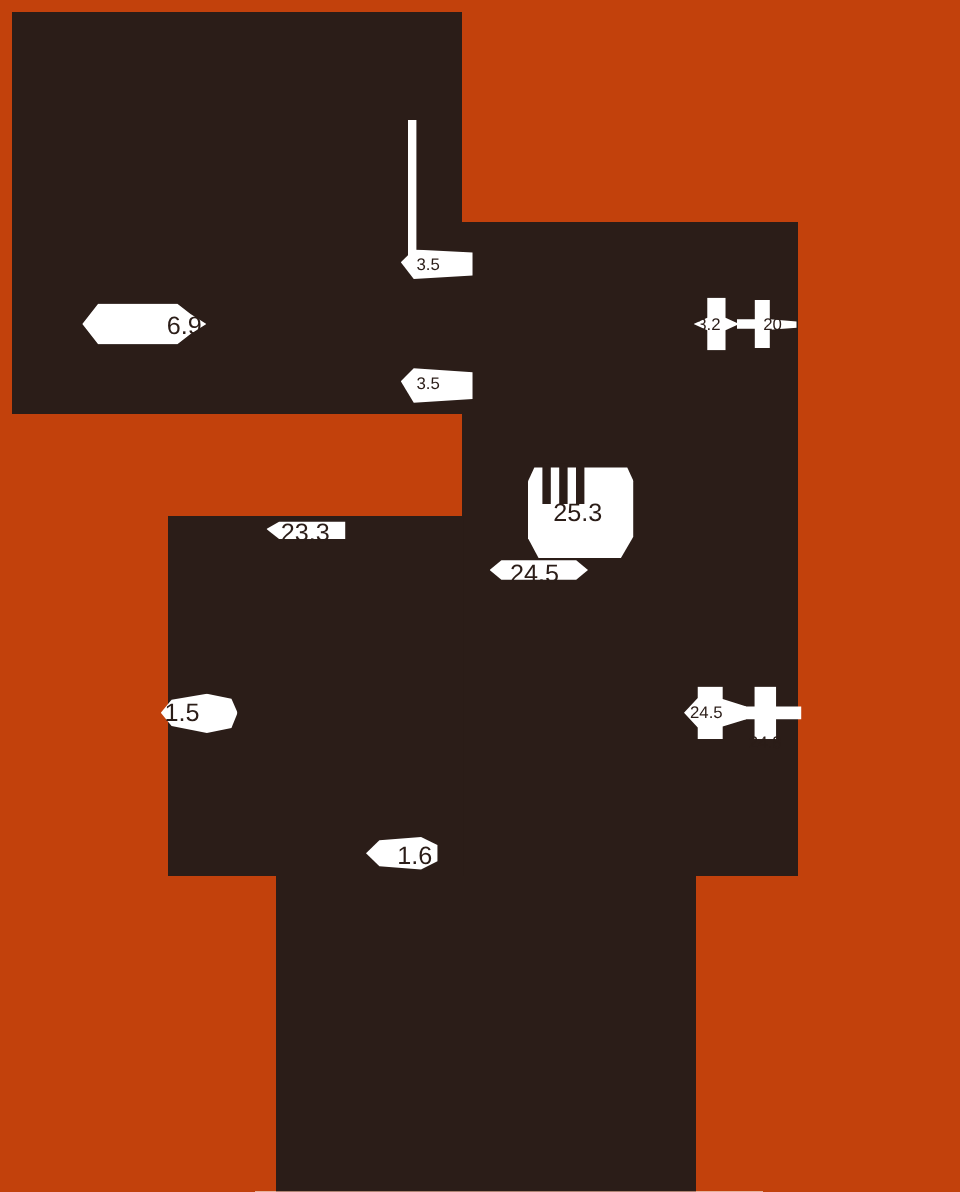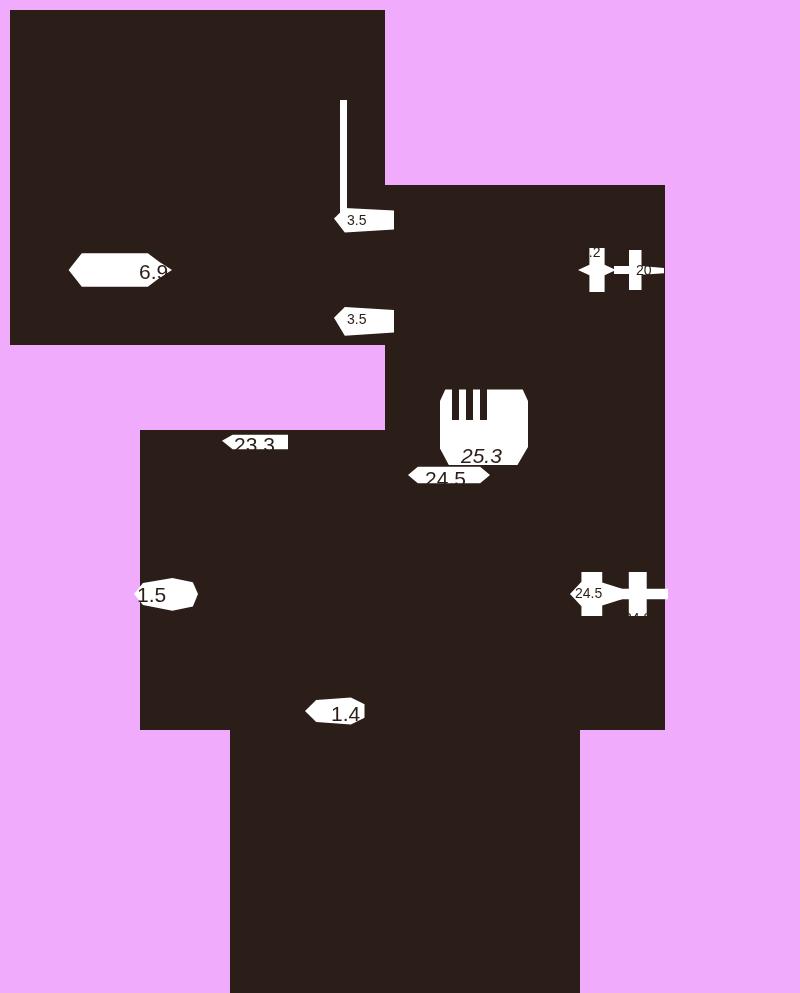--- a/index.html
+++ b/index.html
@@ -20,7 +20,7 @@
     top: 0;
     width: 800px;
     height: 993px;
-    background: #f0abfc;
+    background: #c2410c;
   }
   .blk {
     position: absolute;

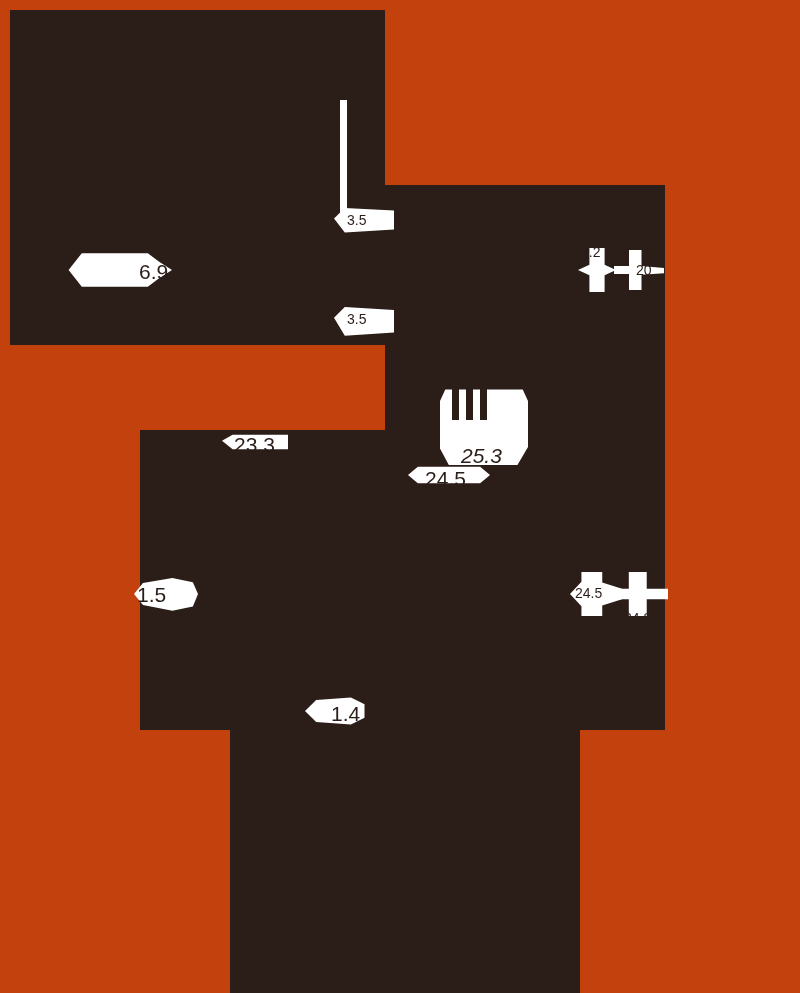--- a/index.html
+++ b/index.html
@@ -70,7 +70,7 @@
 
   <div class="cutout" style="left:578px; top:248px; width:38px; height:44px;
               clip-path: polygon(30% 0%, 70% 0%, 70% 38%, 100% 50%, 70% 62%, 70% 100%, 30% 100%, 30% 62%, 0% 50%, 30% 38%);"></div>
-  <div class="dimtxt small" style="left:581px; top:244px; color:#2b1d18;">3.2</div>
+  <div class="dimtxt small" style="left:581px; top:262px; color:#2b1d18;">3.2</div>
 
   <div class="cutout" style="left:614px; top:250px; width:50px; height:40px;
               clip-path: polygon(0% 40%, 30% 40%, 30% 0%, 55% 0%, 55% 40%, 100% 45%, 100% 58%, 55% 62%, 55% 100%, 30% 100%, 30% 60%, 0% 60%);"></div>

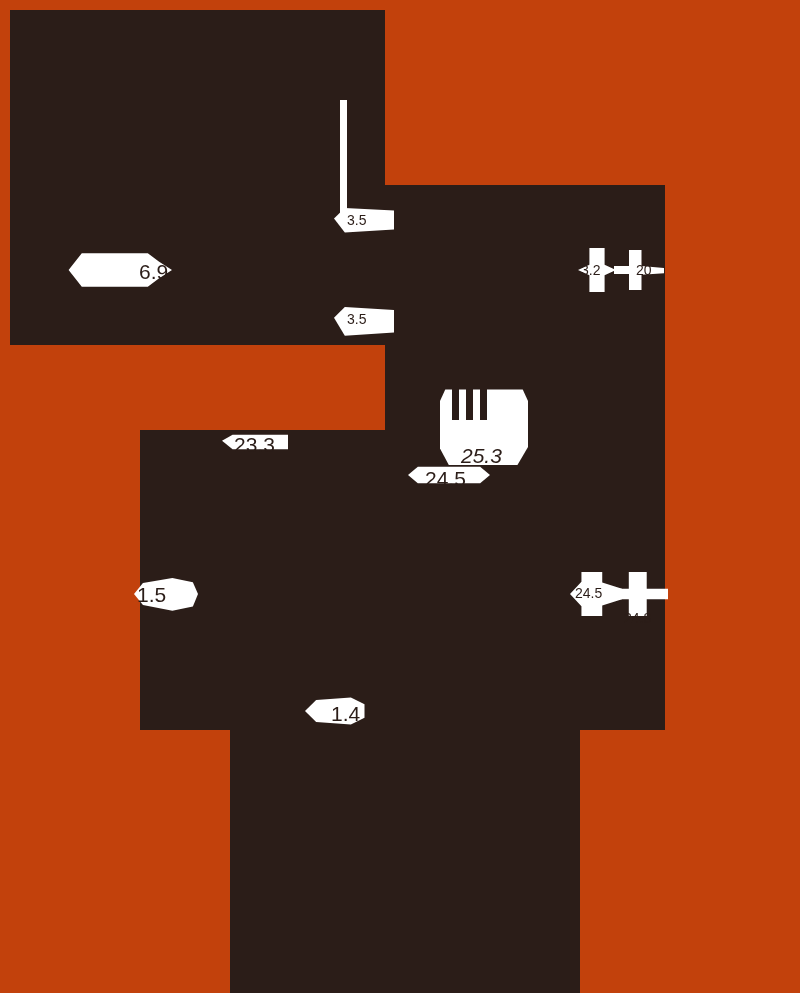--- a/index.html
+++ b/index.html
@@ -89,7 +89,7 @@
   <div class="blk" style="left:452px; top:386px; width:7px; height:34px; z-index:14;"></div>
   <div class="blk" style="left:466px; top:386px; width:7px; height:34px; z-index:14;"></div>
   <div class="blk" style="left:480px; top:386px; width:7px; height:34px; z-index:14;"></div>
-  <div class="dimtxt" style="left:461px; top:444px; color:#2b1d18;font-style:italic;">25.3</div>
+  <div class="dimtxt" style="left:461px; top:416px; color:#2b1d18;">25.3</div>
 
   <div class="cutout" style="left:408px; top:463px; width:82px; height:24px;
               clip-path: polygon(0% 50%, 12% 16%, 88% 16%, 100% 50%, 88% 84%, 12% 84%);"></div>

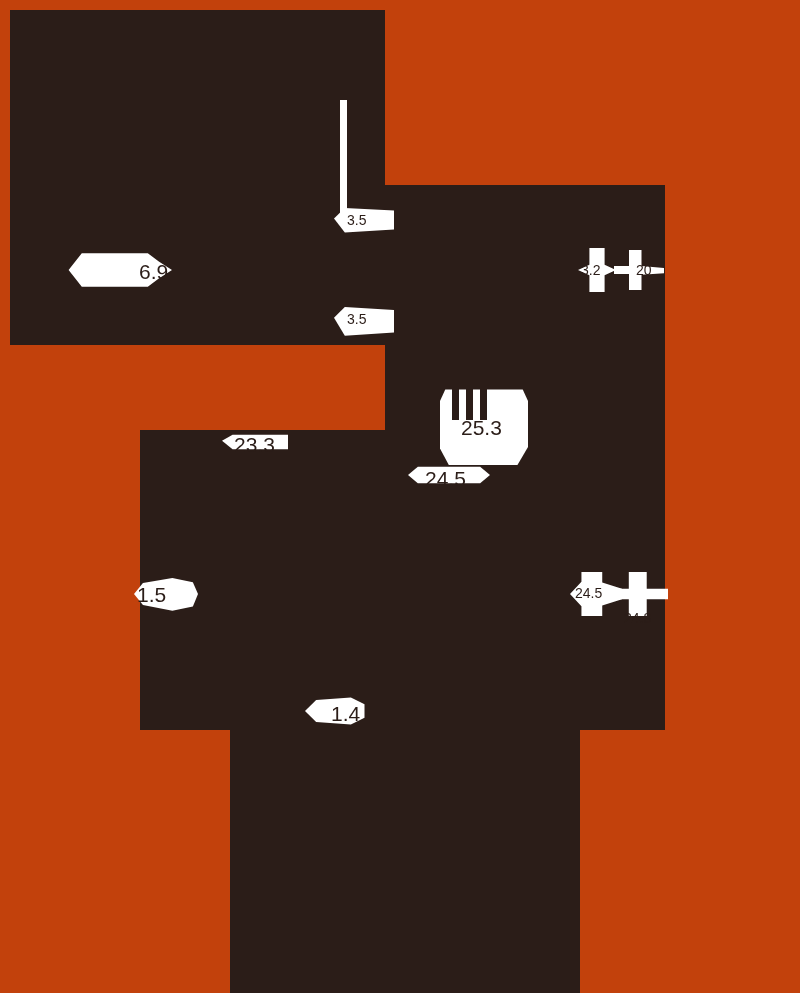--- a/index.html
+++ b/index.html
@@ -109,7 +109,7 @@
 
   <div class="cutout" style="left:305px; top:694px; width:62px; height:34px;
               clip-path: polygon(0% 50%, 18% 18%, 74% 10%, 96% 30%, 96% 70%, 74% 90%, 18% 82%);"></div>
-  <div class="dimtxt" style="left:331px; top:702px; color:#2b1d18;">1.4</div>
+  <div class="dimtxt" style="left:331px; top:702px; color:#2b1d18;">1.6</div>
 
 </div>
 

